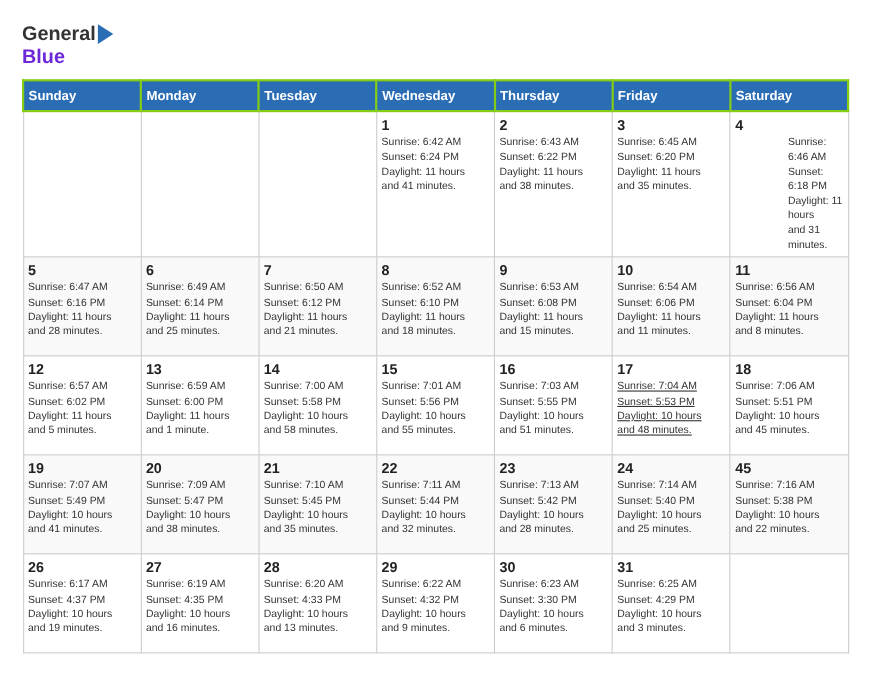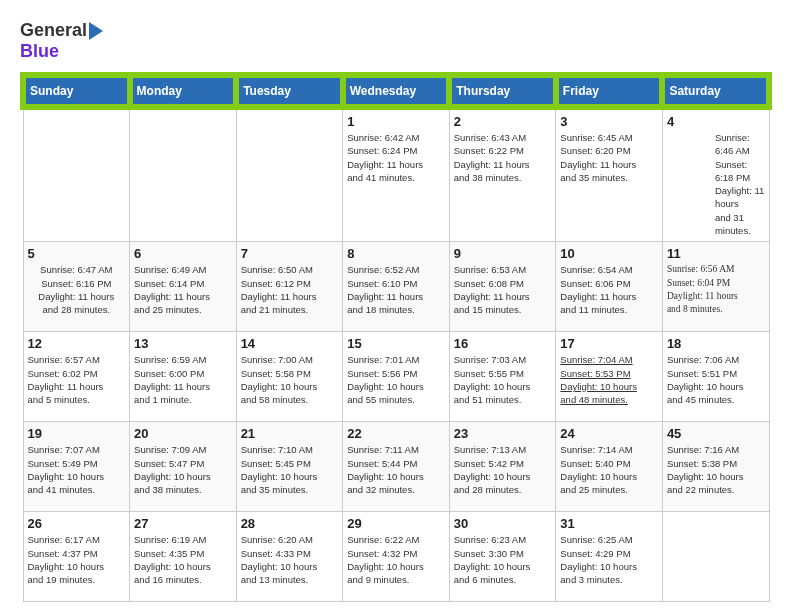--- a/index.html
+++ b/index.html
@@ -59,7 +59,7 @@
       font-weight: bold;
       padding: 6px 4px;
       text-align: left;
-      border: 6px solid #84cc16;
+      border: 2px solid #84cc16;
       margin-left: 20px;
     }
     tbody td {

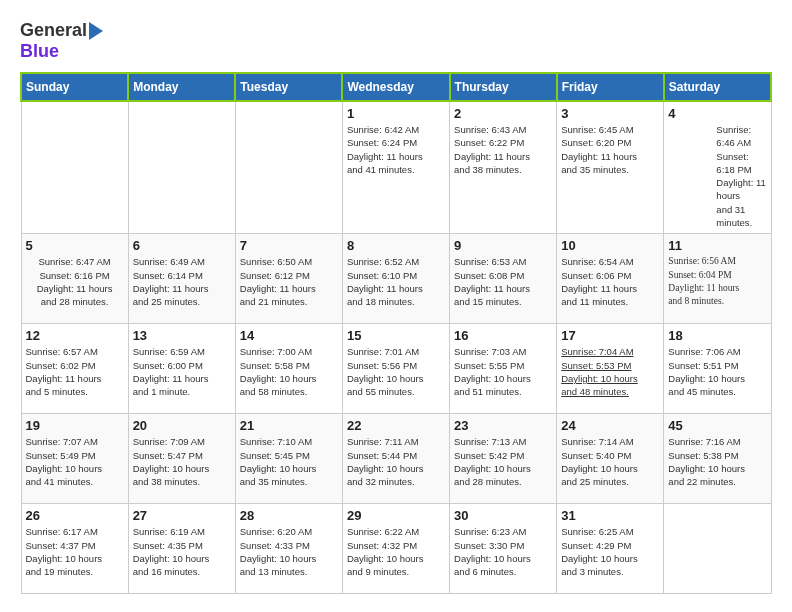--- a/index.html
+++ b/index.html
@@ -158,7 +158,7 @@
       <tr>
         <td>
           <span class="day-number">5</span>
-          <div class="day-info" style="white-space: pre-line; text-align: center;">Sunrise: 6:47 AM
+          <div class="day-info" style="white-space: pre-line;">Sunrise: 6:47 AM
 Sunset: 6:16 PM
 Daylight: 11 hours
 and 28 minutes.</div>

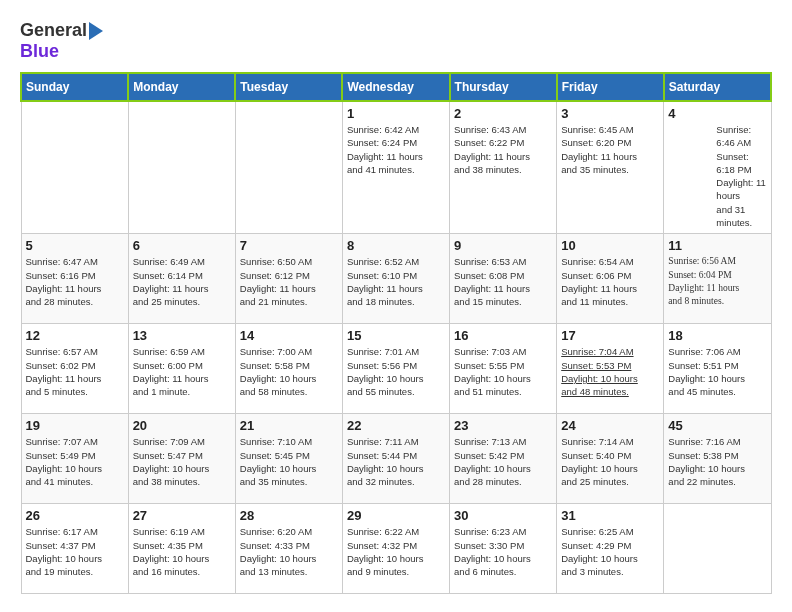--- a/index.html
+++ b/index.html
@@ -200,7 +200,7 @@
         </td>
         <td>
           <span class="day-number">11</span>
-          <div class="day-info" style="white-space: pre-line; font-family: Liberation Serif, serif;">Sunrise: 6:56 AM
+          <div class="day-info" style="white-space: pre-line;">Sunrise: 6:56 AM
 Sunset: 6:04 PM
 Daylight: 11 hours
 and 8 minutes.</div>

